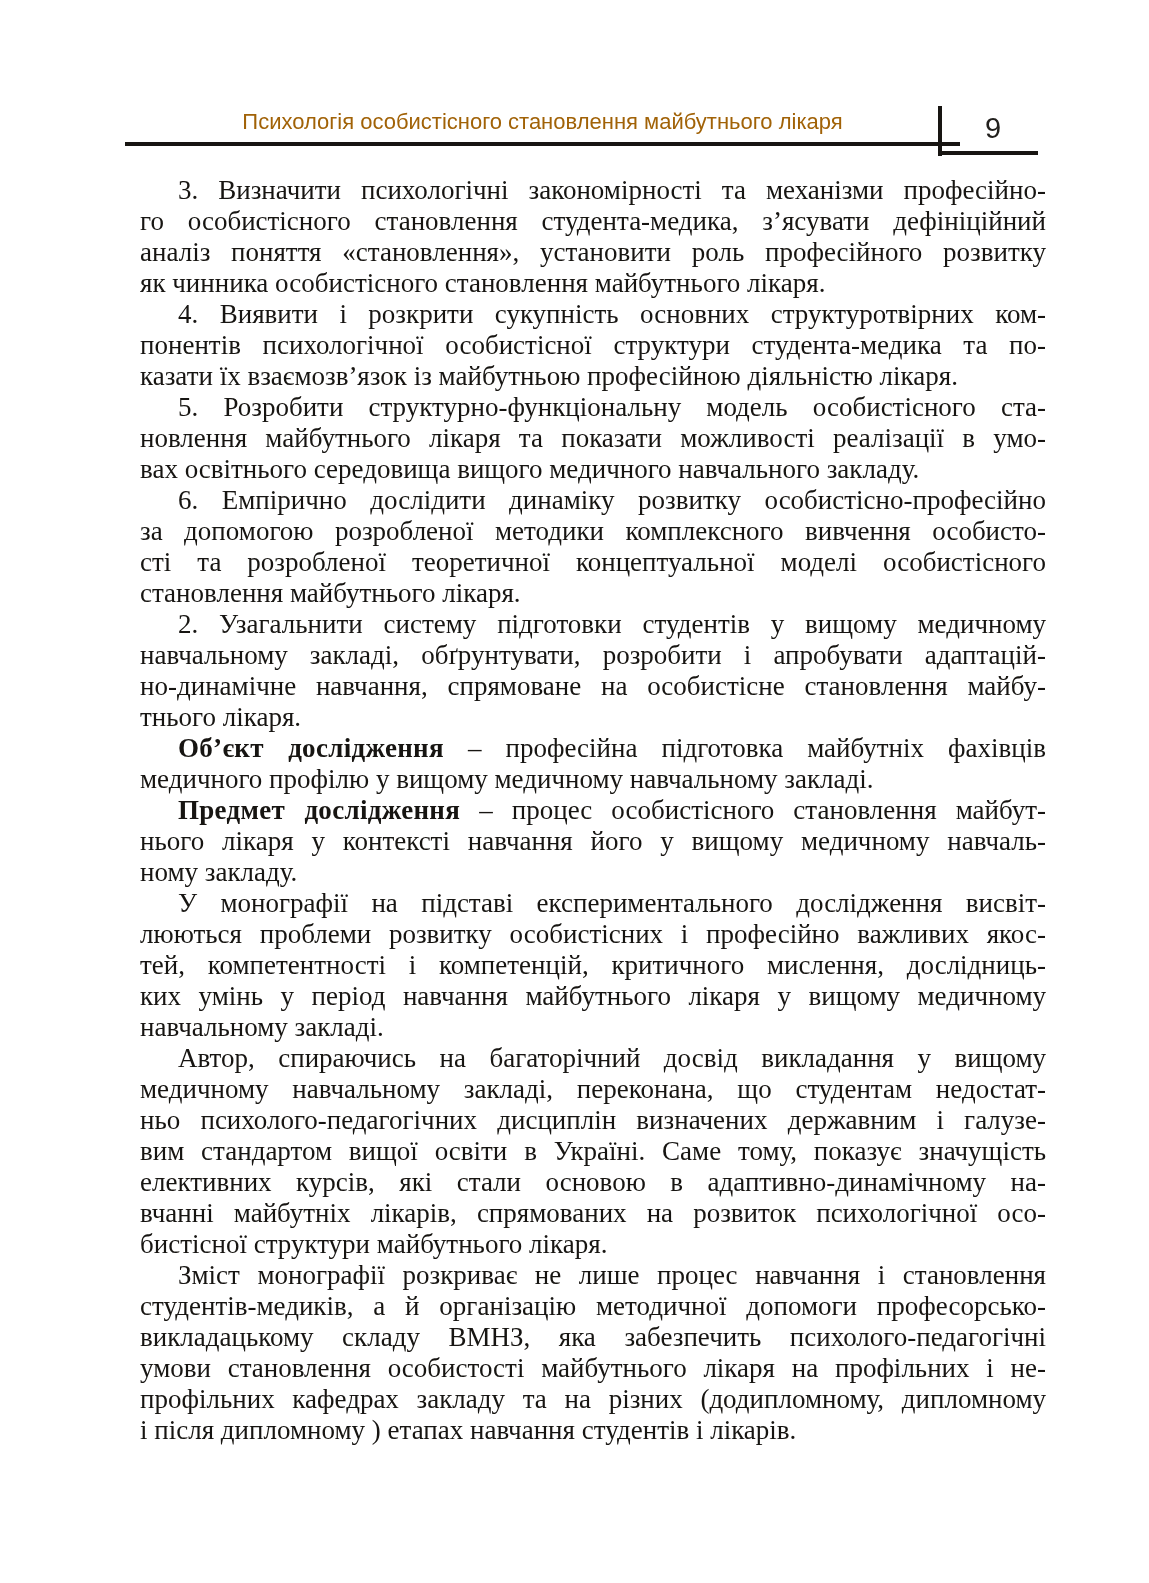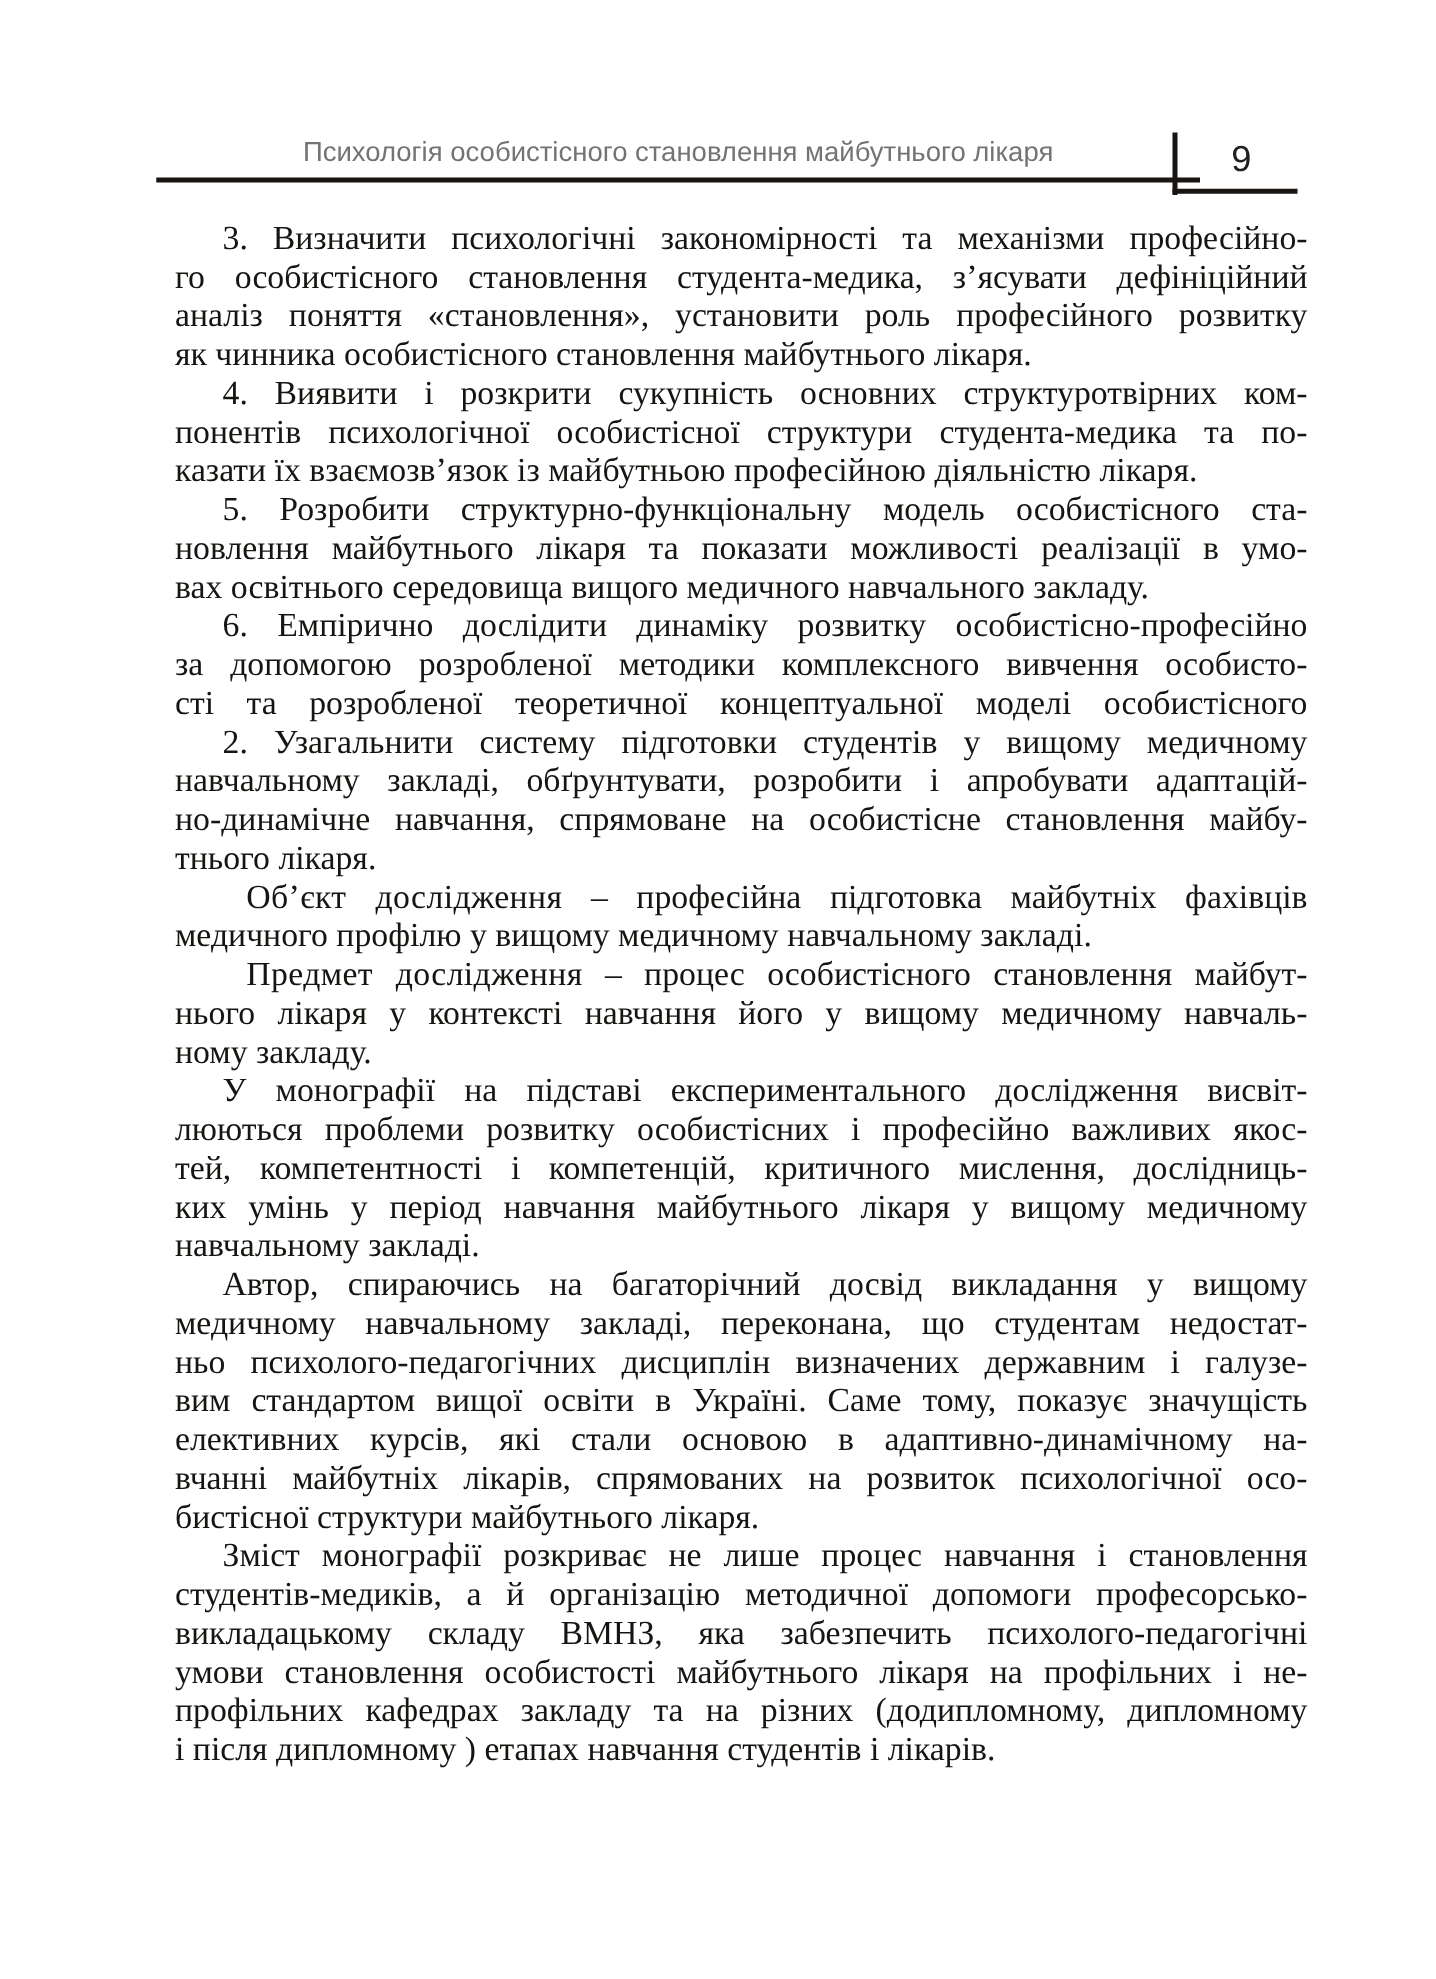--- a/index.html
+++ b/index.html
@@ -26,7 +26,7 @@
     font-family: "Liberation Sans", "DejaVu Sans", sans-serif;
     font-size: 22px;
     line-height: 28px;
-    color: #737373;
+    color: #a16207;
     white-space: nowrap;
   }
   .rule-main {

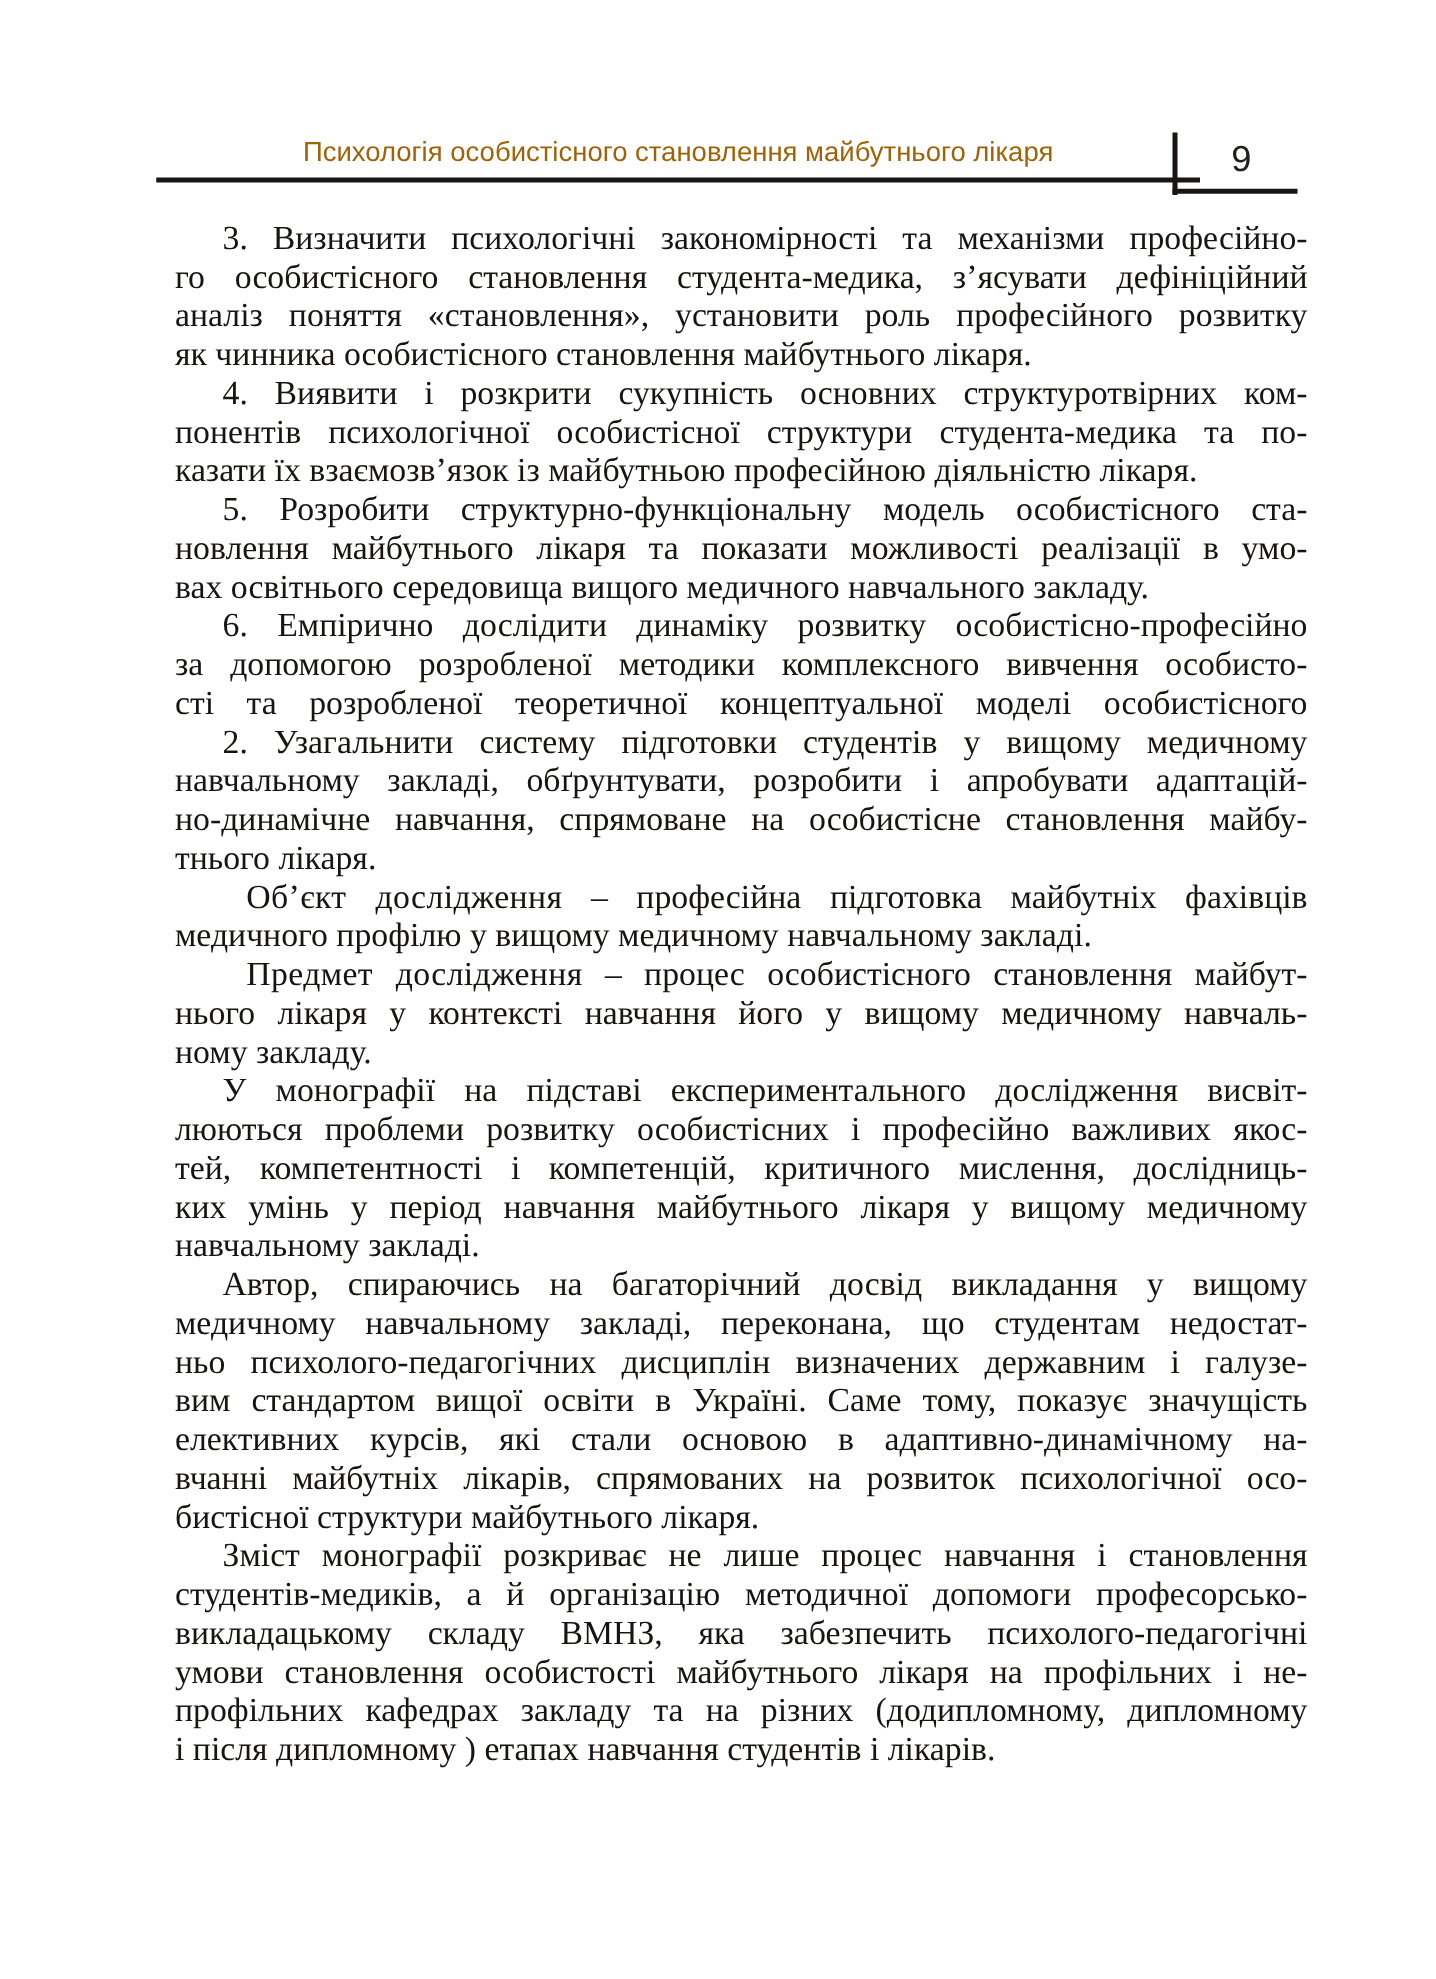--- a/index.html
+++ b/index.html
@@ -119,6 +119,7 @@
         <div class="line first"><span>6. Емпірично дослідити динаміку розвитку особистісно-професійно</span></div>
         <div class="line"><span>за допомогою розробленої методики комплексного вивчення особисто-</span></div>
         <div class="line"><span>сті та розробленої теоретичної концептуальної моделі особистісного</span></div>
+        <div class="line last"><span>становлення майбутнього лікаря.</span></div>
       </div>
       <div class="para">
         <div class="line first"><span>2. Узагальнити систему підготовки студентів у вищому медичному</span></div>

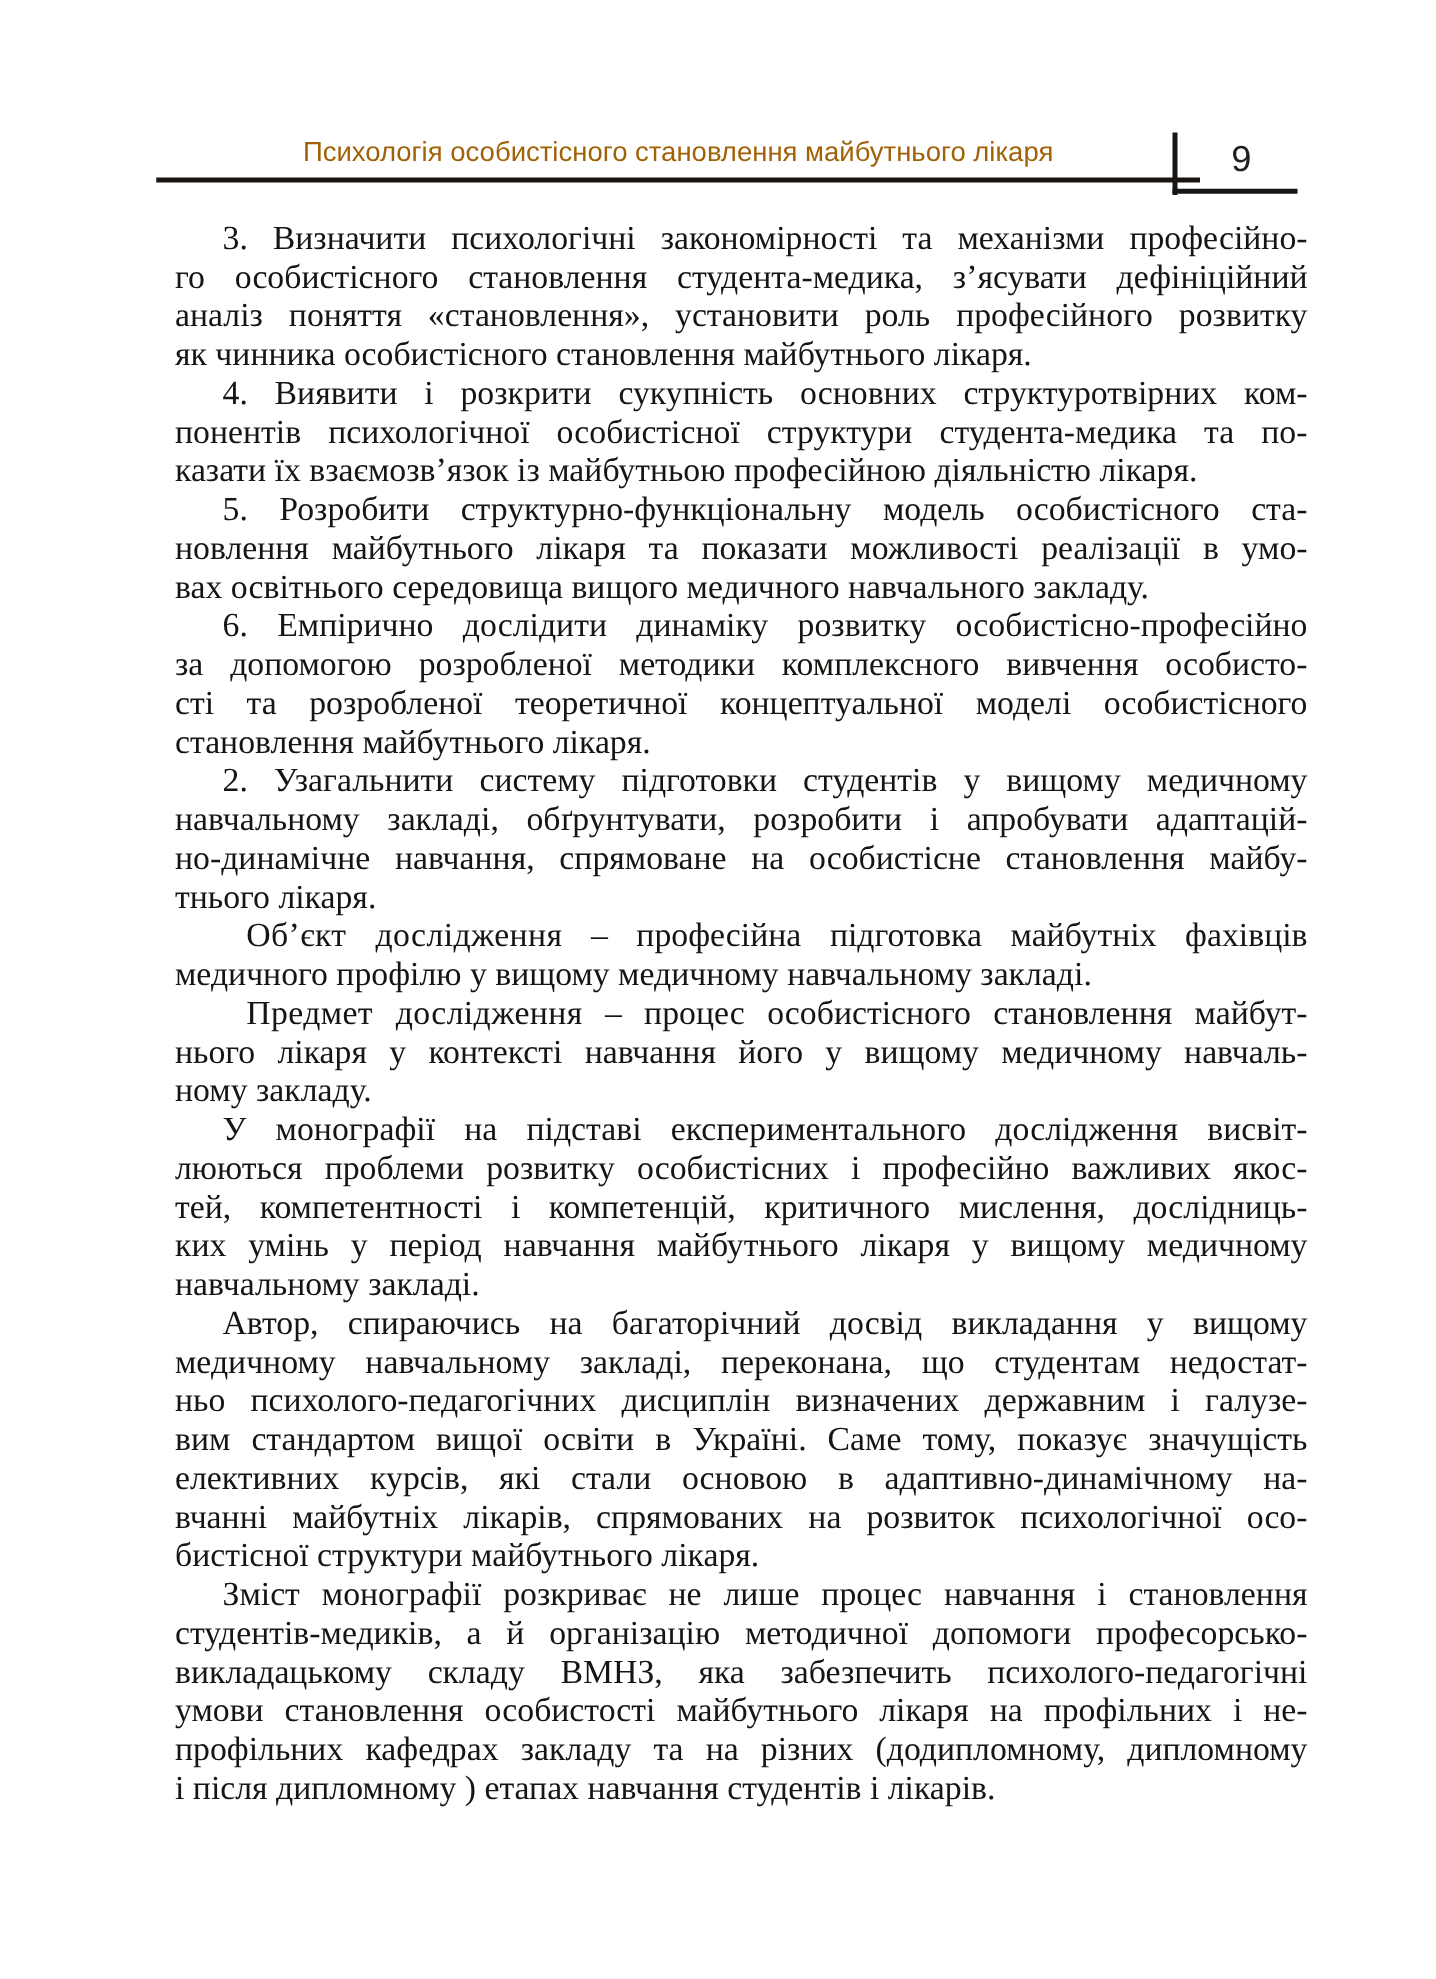--- a/index.html
+++ b/index.html
@@ -83,7 +83,7 @@
   }
   .line.first { padding-left: 38px; }
   .line.last  { text-align-last: left; }
-  .line b { font-weight: normal; letter-spacing: 0.3px; margin-left: 19px; }
+  .line b { font-weight: bold; letter-spacing: 0.3px; }
 </style>
 </head>
 <body>

